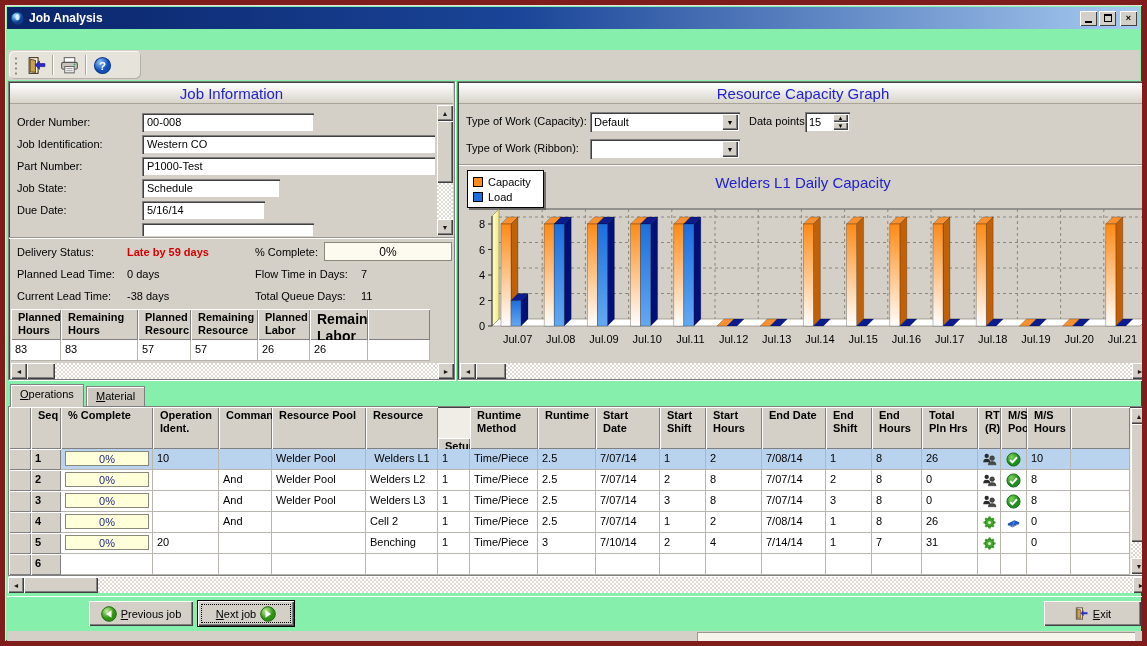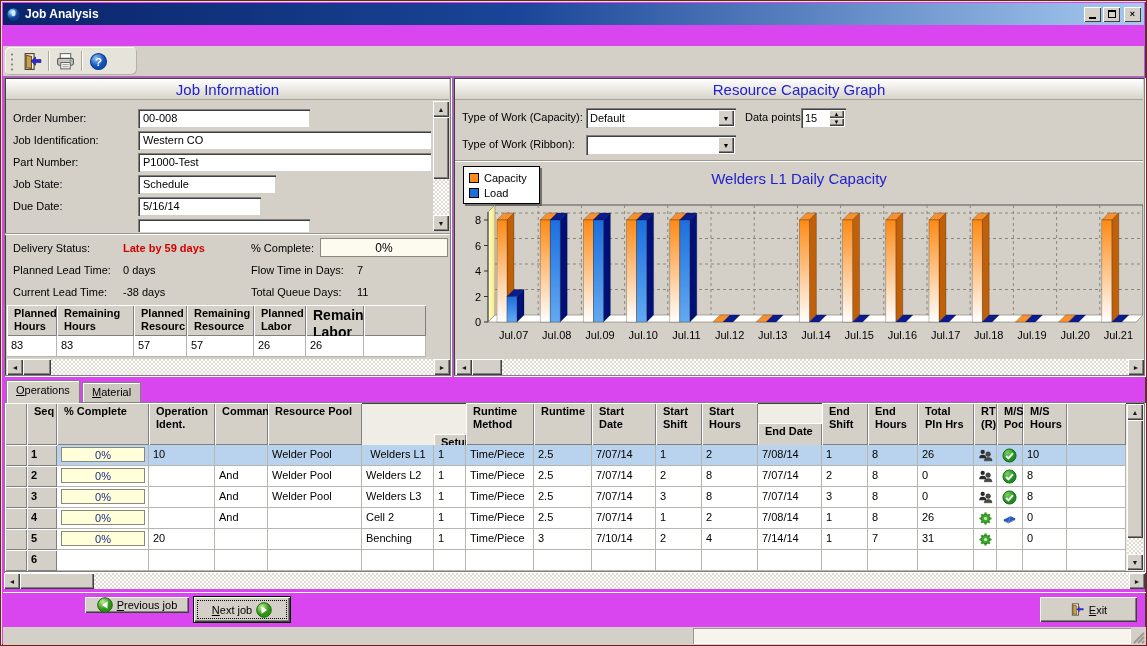--- a/index.html
+++ b/index.html
@@ -4,8 +4,8 @@
 <style>
   html,body{margin:0;padding:0;background:#9A9890;}
   *{box-sizing:border-box;font-family:"Liberation Sans","DejaVu Sans",sans-serif;}
-  #win{position:relative;width:1147px;height:646px;background:#d946ef;
-       border:1px solid #7f1d1d;box-shadow:inset 1px 1px 0 #E8E4DC, inset -1px -1px 0 #404040;
+  #win{position:relative;width:1147px;height:646px;background:#86efac;
+       border:5px solid #7f1d1d;box-shadow:inset 1px 1px 0 #E8E4DC, inset -1px -1px 0 #404040;
        overflow:hidden;font-size:11px;color:#000;}
   
   #titlebar{position:absolute;left:2px;top:2px;right:2px;height:22px;

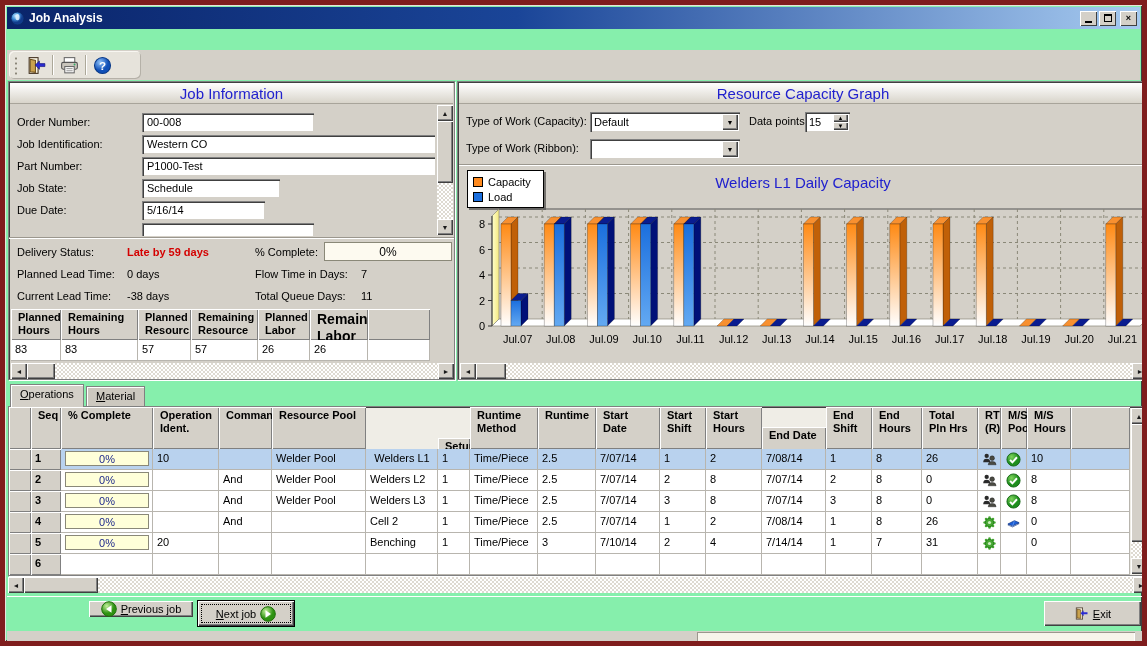--- a/index.html
+++ b/index.html
@@ -362,6 +362,7 @@
         <div class="gh" style="left: 144px; top: 0px; width: 66px; height: 42px; white-space: normal;">Operation Ident.</div>
         <div class="gh" style="left: 210px; top: 0px; width: 53px; height: 42px; white-space: normal;">Command</div>
         <div class="gh" style="left: 263px; top: 0px; width: 94px; height: 42px; white-space: normal;">Resource Pool</div>
+        <div class="gh" style="left: 357px; top: 0px; width: 72px; height: 42px; white-space: normal;">Resource</div>
         <div class="gh" style="left: 429px; top: 0px; width: 32px; height: 42px; white-space: normal; margin-top: 31px;">Setup</div>
         <div class="gh" style="left: 461px; top: 0px; width: 68px; height: 42px; white-space: normal;">Runtime Method</div>
         <div class="gh" style="left: 529px; top: 0px; width: 58px; height: 42px; white-space: normal;">Runtime</div>

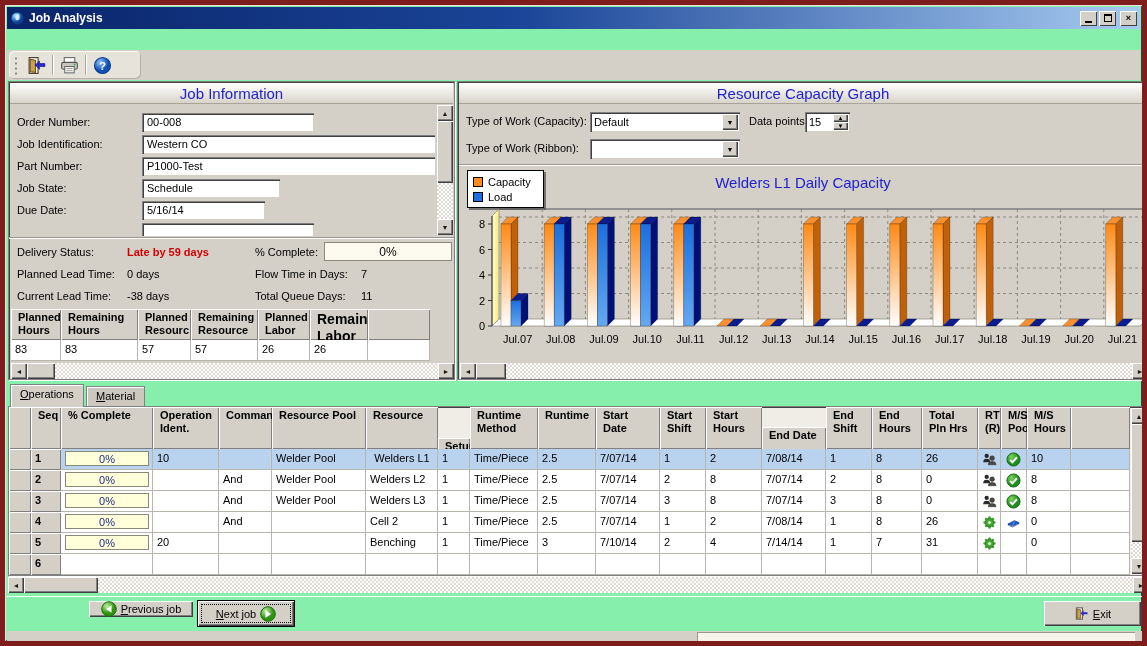--- a/index.html
+++ b/index.html
@@ -369,7 +369,7 @@
         <div class="gh" style="left: 587px; top: 0px; width: 64px; height: 42px; white-space: normal;">Start Date</div>
         <div class="gh" style="left: 651px; top: 0px; width: 46px; height: 42px; white-space: normal;">Start Shift</div>
         <div class="gh" style="left: 697px; top: 0px; width: 56px; height: 42px; white-space: normal;">Start Hours</div>
-        <div class="gh" style="left: 753px; top: 0px; width: 64px; height: 42px; white-space: normal; margin-top: 20px;">End Date</div>
+        <div class="gh" style="left: 753px; top: 0px; width: 64px; height: 42px; white-space: normal;">End Date</div>
         <div class="gh" style="left: 817px; top: 0px; width: 46px; height: 42px; white-space: normal;">End Shift</div>
         <div class="gh" style="left: 863px; top: 0px; width: 50px; height: 42px; white-space: normal;">End Hours</div>
         <div class="gh" style="left: 913px; top: 0px; width: 56px; height: 42px; white-space: normal;">Total Pln Hrs</div>

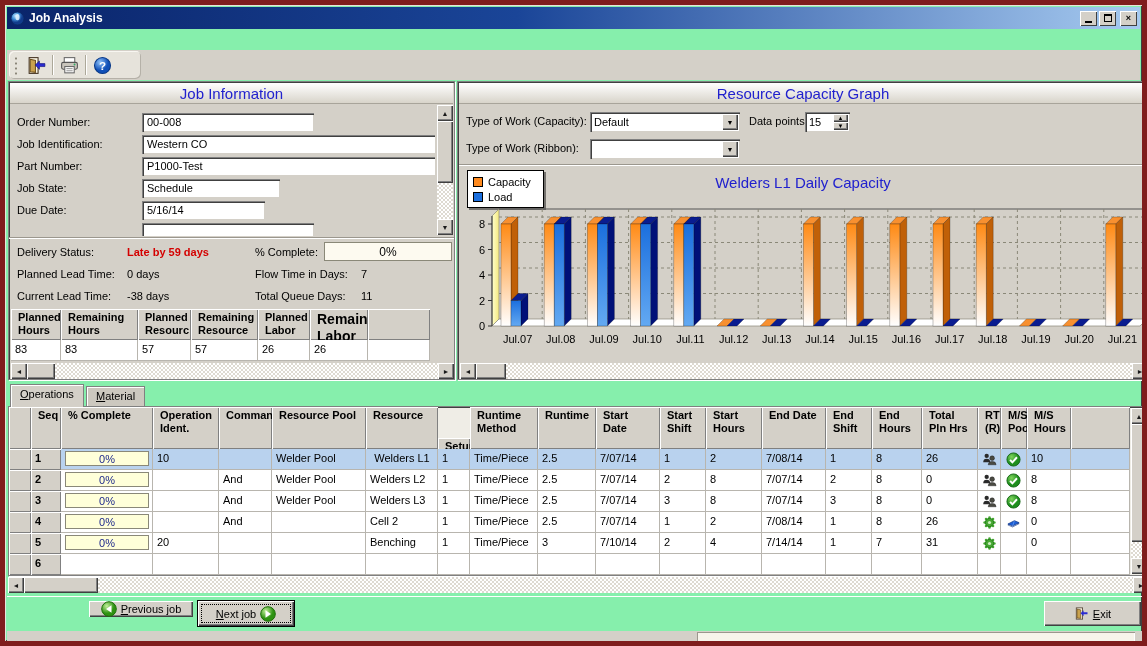--- a/index.html
+++ b/index.html
@@ -619,7 +619,7 @@
   </div>
 
   <div id="footer" style="position:absolute;left:2px;top:591px;width:1143px;height:34px;border-top:1px solid #fff;">
-    <div class="btn3d" style="position:absolute;left:82px;top:4px;width:104px;height:16px;">
+    <div class="btn3d" style="position:absolute;left:82px;top:4px;width:104px;height:25px;">
       <svg width="16" height="16" viewBox="0 0 16 16" style="margin-right:4px">
         <defs>
             <radialGradient id="pg" cx="35%" cy="30%">

